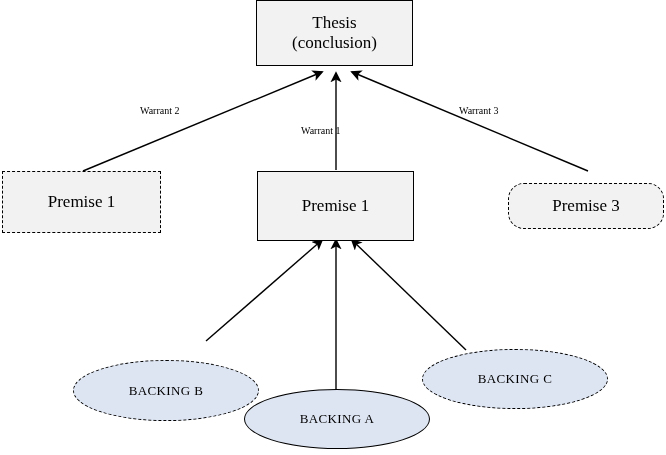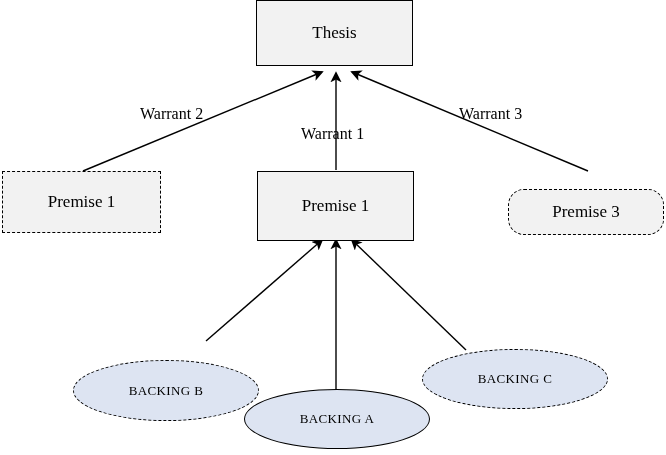--- a/index.html
+++ b/index.html
@@ -95,6 +95,7 @@
 
   <div class="node box solid" style="left:256px; top:0px; width:157px; height:66px; flex-direction:column;">
     <span>Thesis</span>
+    <span>(conclusion)</span>
   </div>
 
   <div class="node box dashed" style="left:2px; top:171px; width:159px; height:62px;">

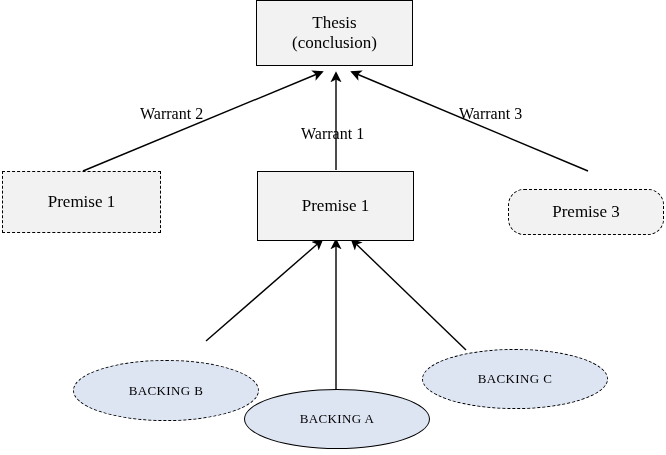--- a/index.html
+++ b/index.html
@@ -59,7 +59,7 @@
   .edge-label {
     position: absolute;
     color: #000000;
-    font-size: 16px;
+    font-size: 10px;
     white-space: nowrap;
     background: transparent;
     z-index: 4;

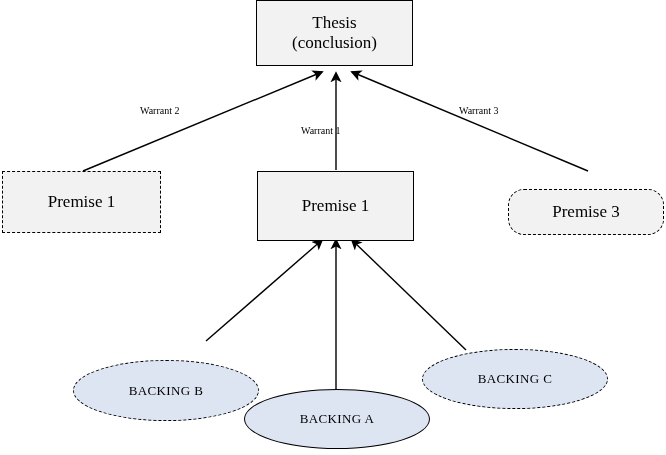--- a/index.html
+++ b/index.html
@@ -106,7 +106,7 @@
     <span>Premise 1</span>
   </div>
 
-  <div class="node box dashed" style="left:508px; top:189px; width:156px; height:46px;border-radius:16px;">
+  <div class="node box dashed" style="left:508px; top:183px; width:156px; height:46px;border-radius:16px;">
     <span>Premise 3</span>
   </div>
 

